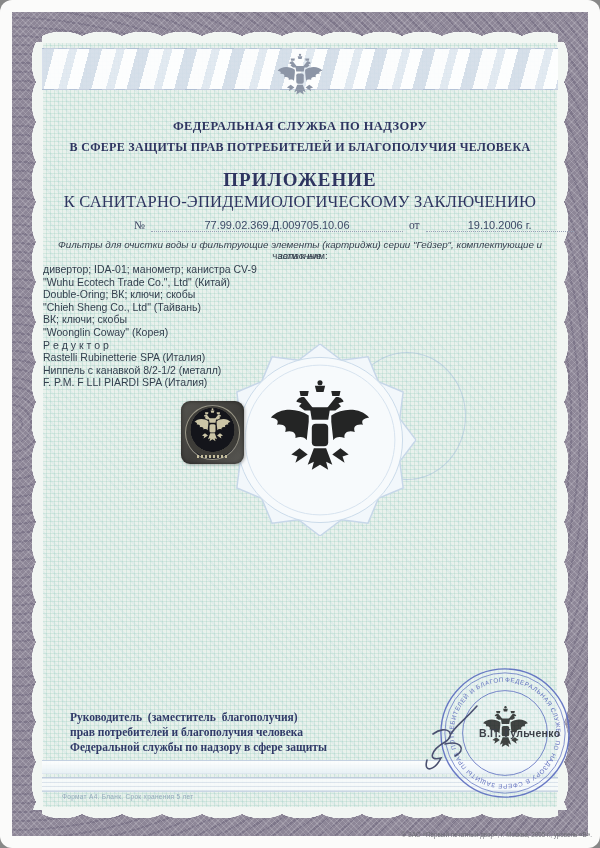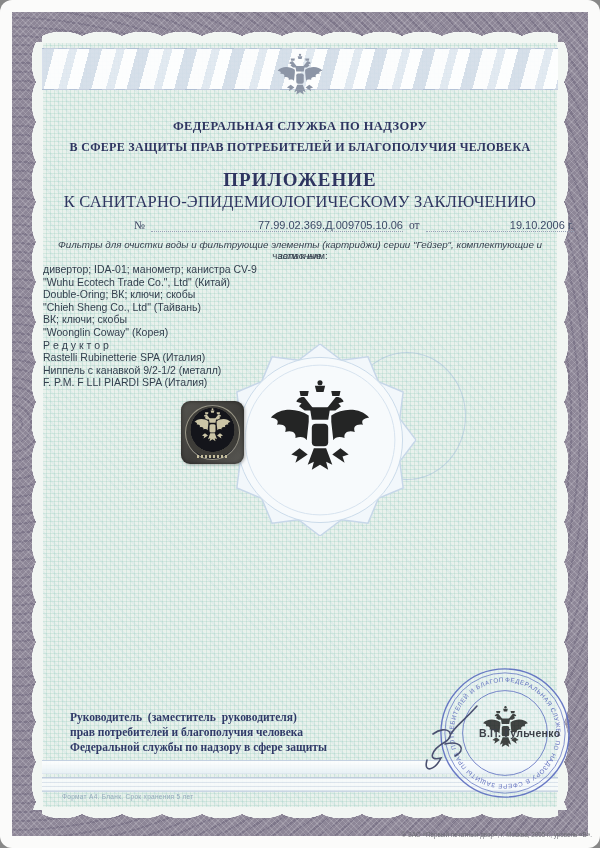--- a/index.html
+++ b/index.html
@@ -53,7 +53,7 @@
   .numrow{position:absolute;left:128px;top:219px;display:flex;align-items:baseline;
     font-size:11.5px;color:#3a4360;}
   .numrow .lbl{padding:0 6px;}
-  .ucell{border-bottom:1px dotted #98a2b6;text-align:right;
+  .ucell{border-bottom:1px dotted #98a2b6;text-align:center;
     font-family:"Liberation Sans",sans-serif;font-size:11px;color:#3c4a66;}
   .ucell.num{width:252px;}
   .ucell.date{width:148px;}

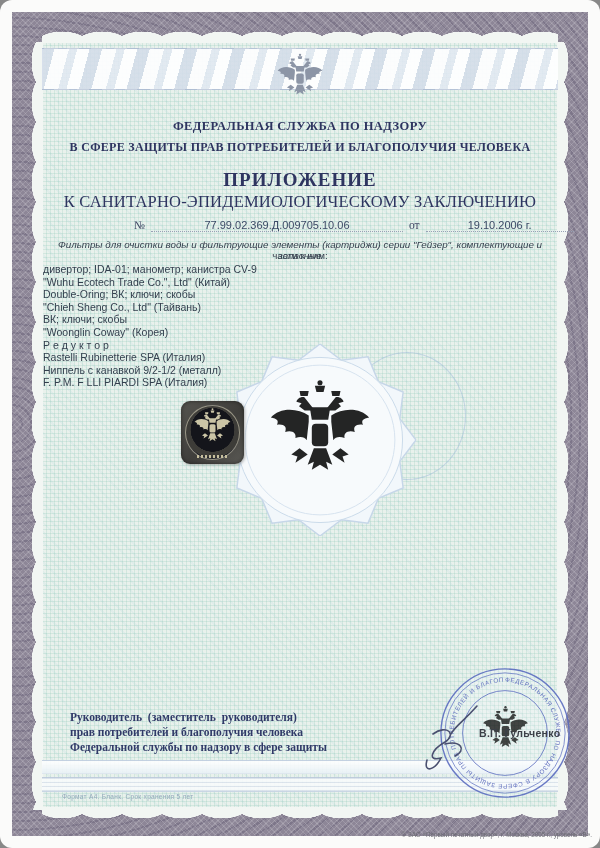--- a/index.html
+++ b/index.html
@@ -153,7 +153,7 @@
     <div>"Woonglin  Coway" (Корея)</div>
     <div>Р е д у к т о р</div>
     <div>Rastelli Rubinetterie SPA (Италия)</div>
-    <div>Ниппель  с  канавкой  9/2-1/2  (металл)</div>
+    <div>Ниппель  с  канавкой  8/2-1/2  (металл)</div>
     <div>F. P.M.  F LLI PIARDI  SPA   (Италия)</div>
   </div>
 

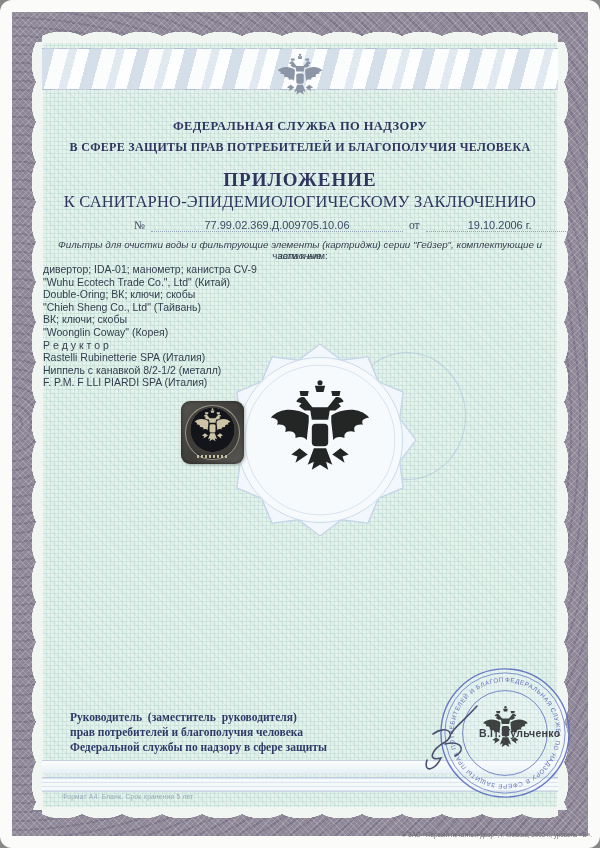--- a/index.html
+++ b/index.html
@@ -179,7 +179,7 @@
   <div class="stripe2"></div>
 
   <div class="sigblock">
-    <div class="l1">Руководитель (заместитель руководителя)</div>
+    <div class="l1">Руководитель (заместитель благополучия)</div>
     <div>прав потребителей и благополучия человека</div>
     <div>Федеральной службы по надзору в сфере защиты</div>
   </div>

